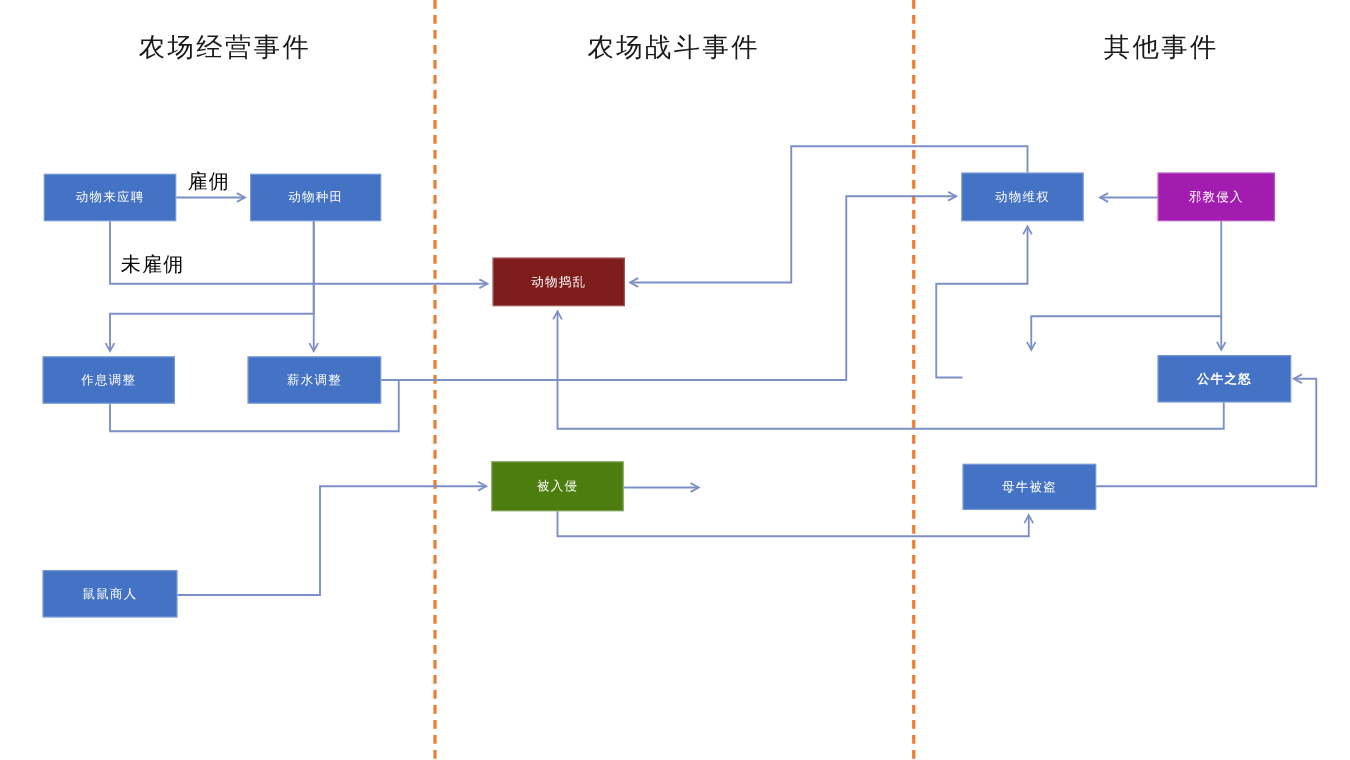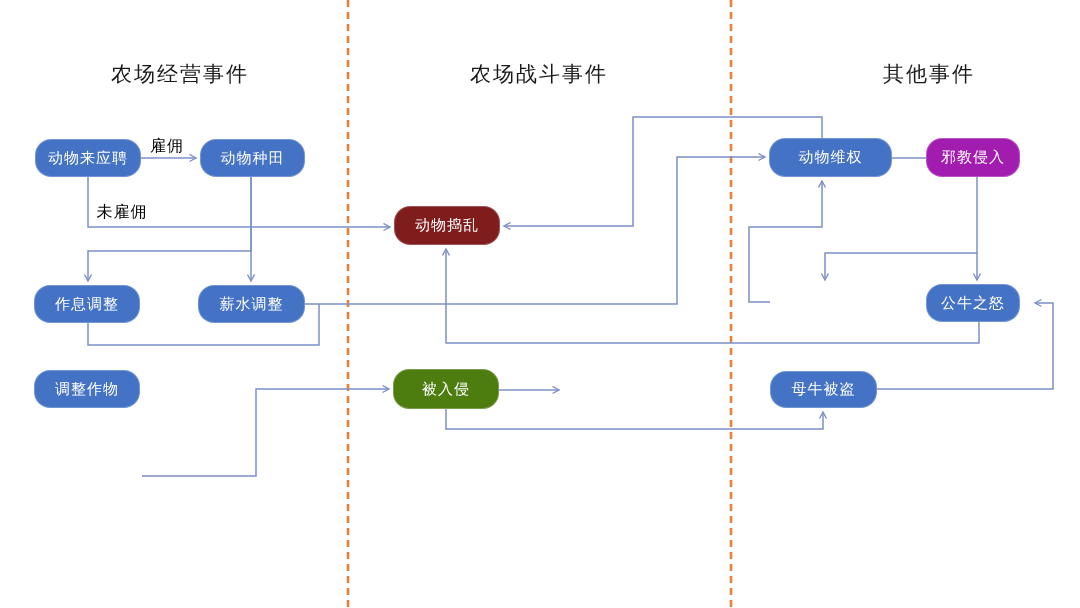--- a/index.html
+++ b/index.html
@@ -11,7 +11,7 @@
   svg.layer{pointer-events:none;}
   .col-header{
     position:absolute;transform:translate(-50%,-50%);
-    font-size:21px;color:#1a1a1a;letter-spacing:2px;white-space:nowrap;font-weight:400;margin-top:36px;
+    font-size:21px;color:#1a1a1a;letter-spacing:2px;white-space:nowrap;font-weight:400;
   }
   .node{
     position:absolute;box-sizing:border-box;display:flex;align-items:center;justify-content:center;

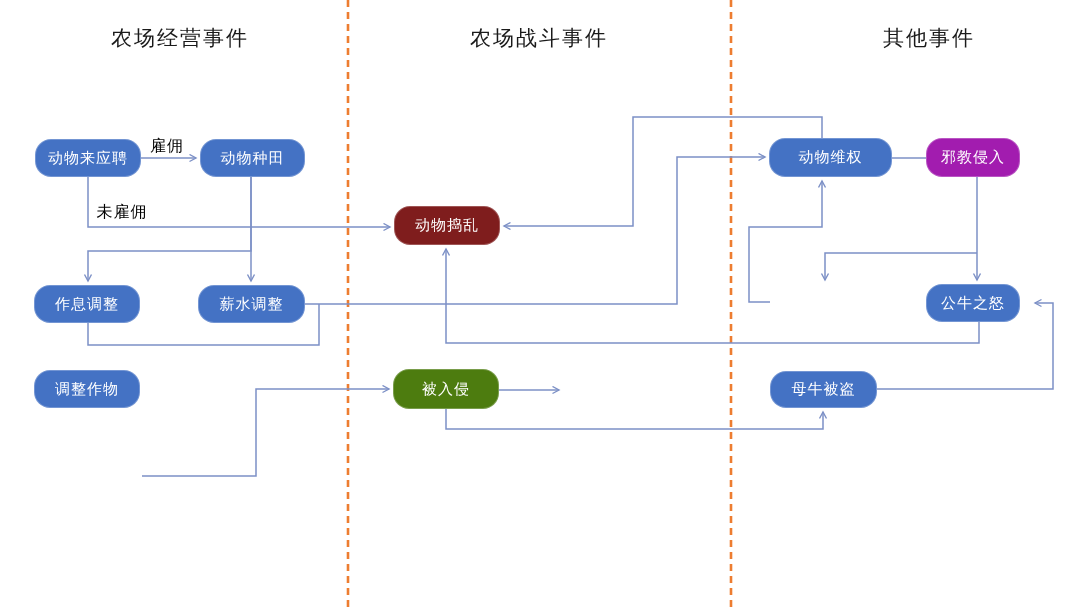--- a/index.html
+++ b/index.html
@@ -15,7 +15,7 @@
   }
   .node{
     position:absolute;box-sizing:border-box;display:flex;align-items:center;justify-content:center;
-    border-radius:16px;color:#ffffff;font-size:15px;letter-spacing:1px;white-space:nowrap;
+    border-radius:0;color:#ffffff;font-size:10px;letter-spacing:1px;white-space:nowrap;
     border:1px solid rgba(255,255,255,0.25);
   }
   .edge-label{

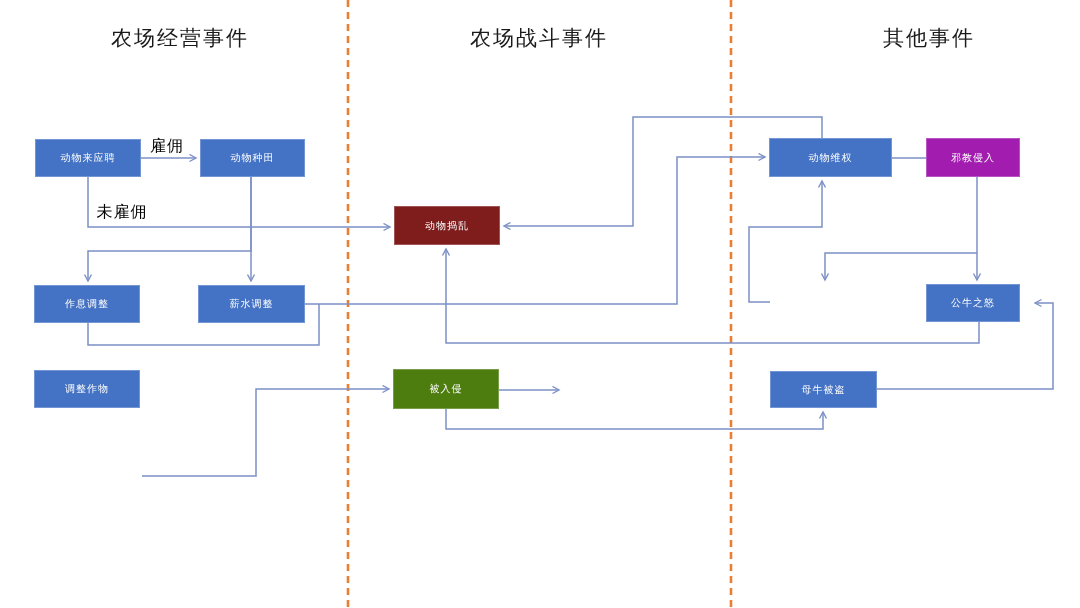--- a/index.html
+++ b/index.html
@@ -69,7 +69,7 @@
       <div class="node" style="left: 34px; top: 370px; width: 106px; height: 38px; background: rgb(68, 114, 196); color: rgb(255, 255, 255);">调整作物</div>
       <div class="node" style="left: 394px; top: 206px; width: 106px; height: 39px; background: #7f1d1d; color: rgb(255, 255, 255);">动物捣乱</div>
       <div class="node" style="left: 393px; top: 369px; width: 106px; height: 40px; background: #4d7c0f; color: rgb(255, 255, 255);">被入侵</div>
-      <div class="node" style="left: 769px; top: 138px; width: 123px; height: 39px; background: rgb(68, 114, 196); color: rgb(255, 255, 255);">动物维权</div>
+      <div class="node" style="left: 769px; top: 138px; width: 98px; height: 39px; background: rgb(68, 114, 196); color: rgb(255, 255, 255);">动物维权</div>
       <div class="node" style="left: 926px; top: 138px; width: 94px; height: 39px; background: #a21caf; color: rgb(255, 255, 255);">邪教侵入</div>
       <div class="node" style="left: 926px; top: 284px; width: 94px; height: 38px; background: rgb(68, 114, 196); color: rgb(255, 255, 255);">公牛之怒</div>
       <div class="node" style="left: 770px; top: 371px; width: 107px; height: 37px; background: rgb(68, 114, 196); color: rgb(255, 255, 255);">母牛被盗</div>

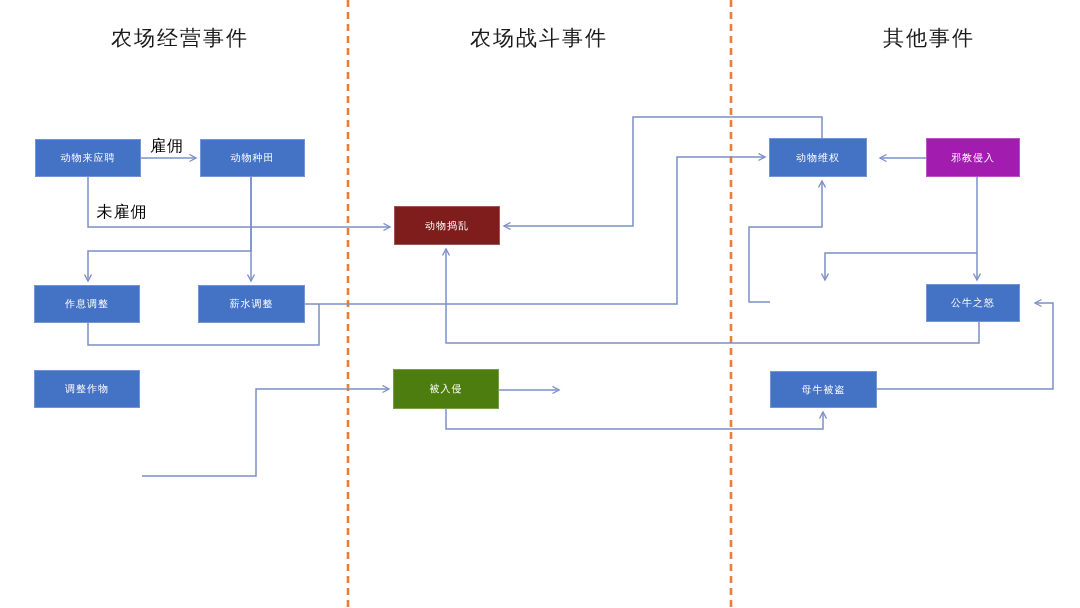--- a/index.html
+++ b/index.html
@@ -71,7 +71,7 @@
       <div class="node" style="left: 393px; top: 369px; width: 106px; height: 40px; background: #4d7c0f; color: rgb(255, 255, 255);">被入侵</div>
       <div class="node" style="left: 769px; top: 138px; width: 98px; height: 39px; background: rgb(68, 114, 196); color: rgb(255, 255, 255);">动物维权</div>
       <div class="node" style="left: 926px; top: 138px; width: 94px; height: 39px; background: #a21caf; color: rgb(255, 255, 255);">邪教侵入</div>
-      <div class="node" style="left: 926px; top: 284px; width: 94px; height: 38px; background: rgb(68, 114, 196); color: rgb(255, 255, 255);">公牛之怒</div>
+      <div class="node" style="left: 926px; top: 284px; width: 107px; height: 38px; background: rgb(68, 114, 196); color: rgb(255, 255, 255); font-weight: bold;">公牛之怒</div>
       <div class="node" style="left: 770px; top: 371px; width: 107px; height: 37px; background: rgb(68, 114, 196); color: rgb(255, 255, 255);">母牛被盗</div>
       <div class="edge-label" style="left: 167px; top: 146px; color: rgb(0, 0, 0);">雇佣</div>
       <div class="edge-label" style="left: 122px; top: 212px; color: rgb(0, 0, 0);">未雇佣</div>

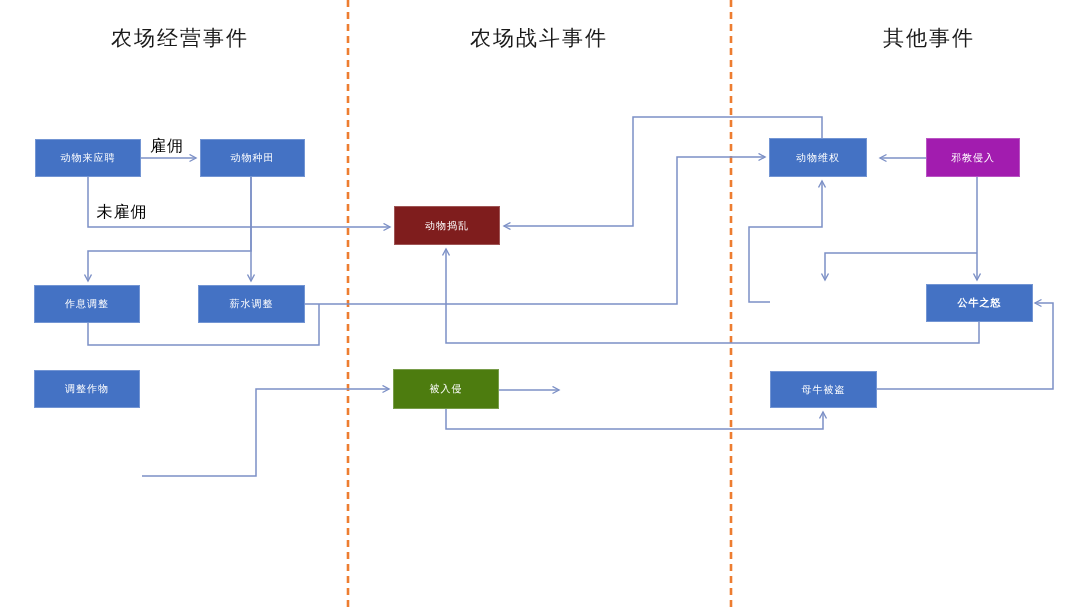--- a/index.html
+++ b/index.html
@@ -66,7 +66,6 @@
       <div class="node" style="left: 200px; top: 139px; width: 105px; height: 38px; background: rgb(68, 114, 196); color: rgb(255, 255, 255);">动物种田</div>
       <div class="node" style="left: 34px; top: 285px; width: 106px; height: 38px; background: rgb(68, 114, 196); color: rgb(255, 255, 255);">作息调整</div>
       <div class="node" style="left: 198px; top: 285px; width: 107px; height: 38px; background: rgb(68, 114, 196); color: rgb(255, 255, 255);">薪水调整</div>
-      <div class="node" style="left: 34px; top: 370px; width: 106px; height: 38px; background: rgb(68, 114, 196); color: rgb(255, 255, 255);">调整作物</div>
       <div class="node" style="left: 394px; top: 206px; width: 106px; height: 39px; background: #7f1d1d; color: rgb(255, 255, 255);">动物捣乱</div>
       <div class="node" style="left: 393px; top: 369px; width: 106px; height: 40px; background: #4d7c0f; color: rgb(255, 255, 255);">被入侵</div>
       <div class="node" style="left: 769px; top: 138px; width: 98px; height: 39px; background: rgb(68, 114, 196); color: rgb(255, 255, 255);">动物维权</div>

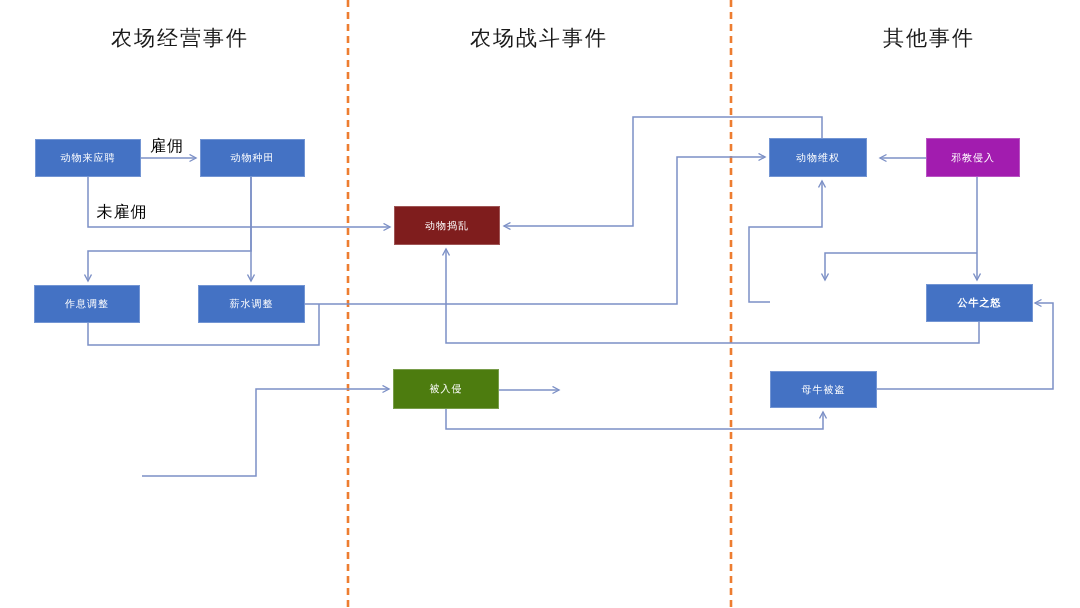--- a/index.html
+++ b/index.html
@@ -66,6 +66,7 @@
       <div class="node" style="left: 200px; top: 139px; width: 105px; height: 38px; background: rgb(68, 114, 196); color: rgb(255, 255, 255);">动物种田</div>
       <div class="node" style="left: 34px; top: 285px; width: 106px; height: 38px; background: rgb(68, 114, 196); color: rgb(255, 255, 255);">作息调整</div>
       <div class="node" style="left: 198px; top: 285px; width: 107px; height: 38px; background: rgb(68, 114, 196); color: rgb(255, 255, 255);">薪水调整</div>
+      <div class="node" style="left: 34px; top: 456px; width: 108px; height: 38px; background: rgb(68, 114, 196); color: rgb(255, 255, 255);">鼠鼠商人</div>
       <div class="node" style="left: 394px; top: 206px; width: 106px; height: 39px; background: #7f1d1d; color: rgb(255, 255, 255);">动物捣乱</div>
       <div class="node" style="left: 393px; top: 369px; width: 106px; height: 40px; background: #4d7c0f; color: rgb(255, 255, 255);">被入侵</div>
       <div class="node" style="left: 769px; top: 138px; width: 98px; height: 39px; background: rgb(68, 114, 196); color: rgb(255, 255, 255);">动物维权</div>

